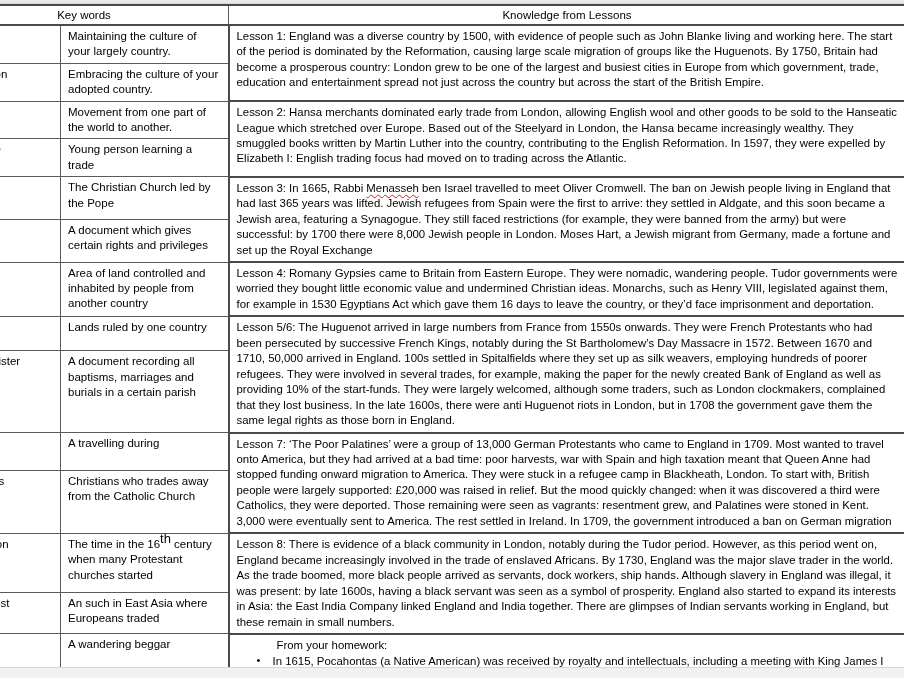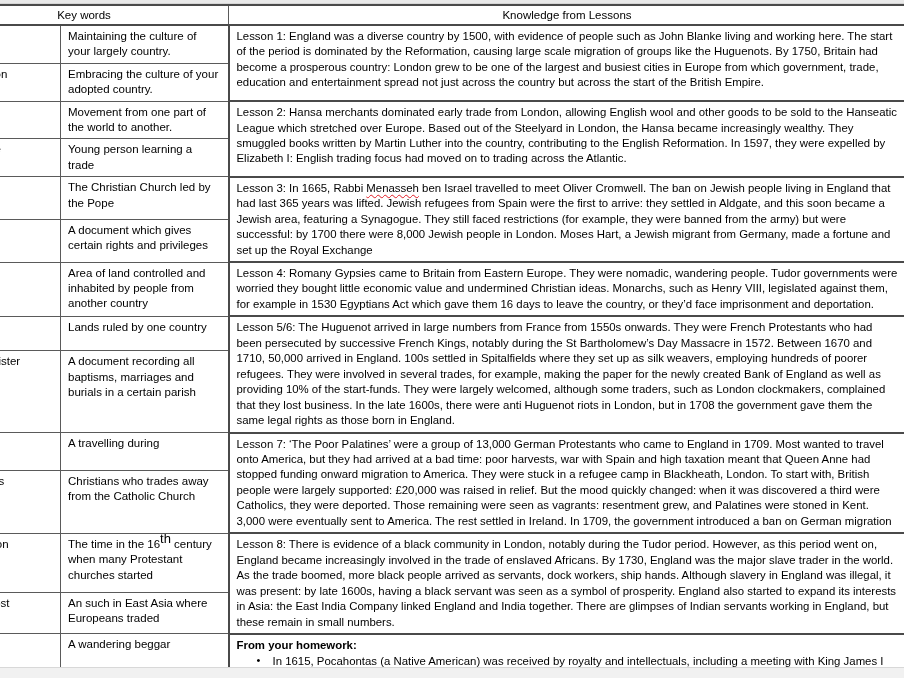--- a/index.html
+++ b/index.html
@@ -106,7 +106,7 @@
   .lesson-cell .lbl { font-weight: normal; }
 
   
-  .hw-title { font-weight: bold; font-size: 11.4px; }
+  .hw-title { font-weight: normal; font-size: 11.4px; margin-left: 40px; }
   ul.hw-list {
     margin: 1px 0 0 0;
     padding-left: 20px;

